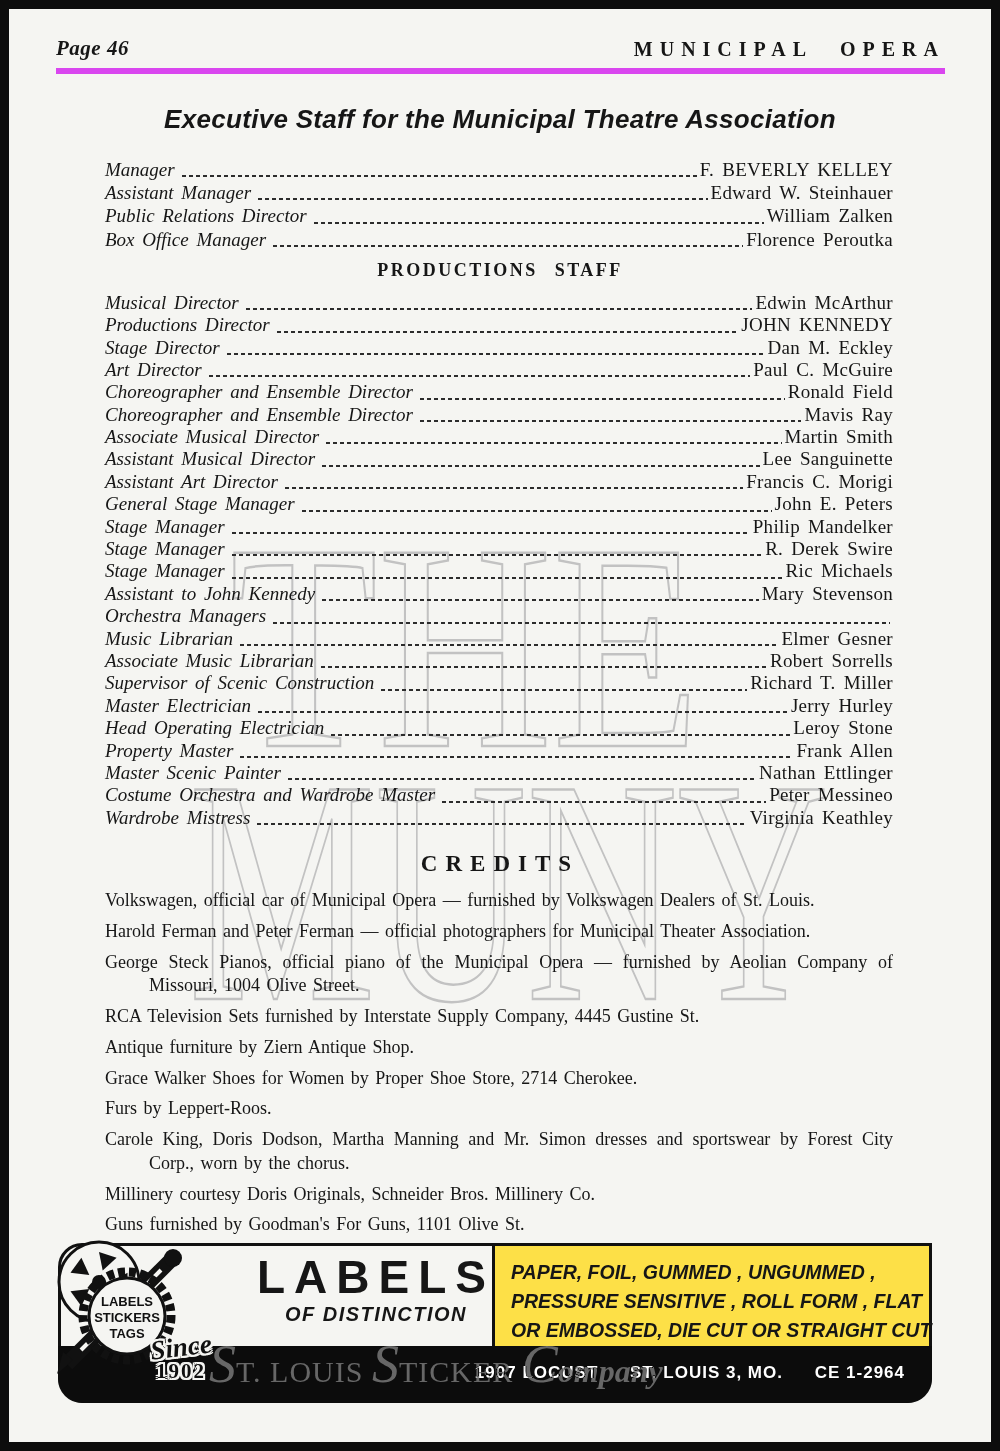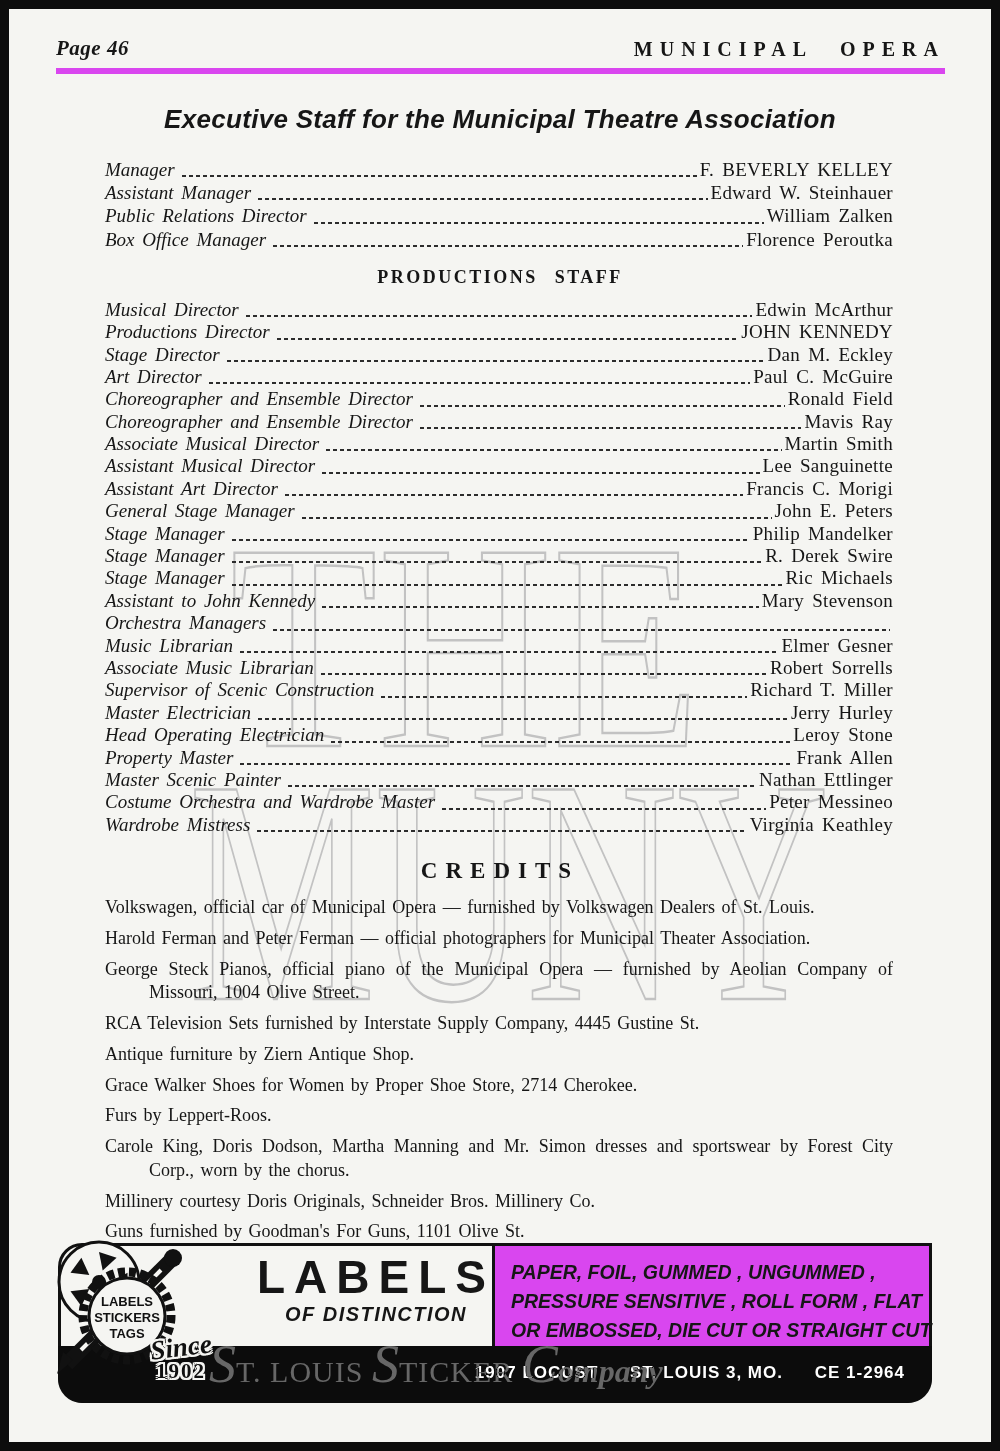--- a/index.html
+++ b/index.html
@@ -43,7 +43,7 @@
     font-size:26px; font-weight:bold; font-style:italic; letter-spacing:0.3px;
   }
   .staff-heading {
-    margin-top:16px; text-align:center;
+    margin-top:9px; text-align:center;
     font-size:18px; font-weight:600; letter-spacing:2.5px; word-spacing:10px;
   }
   .credits-heading {

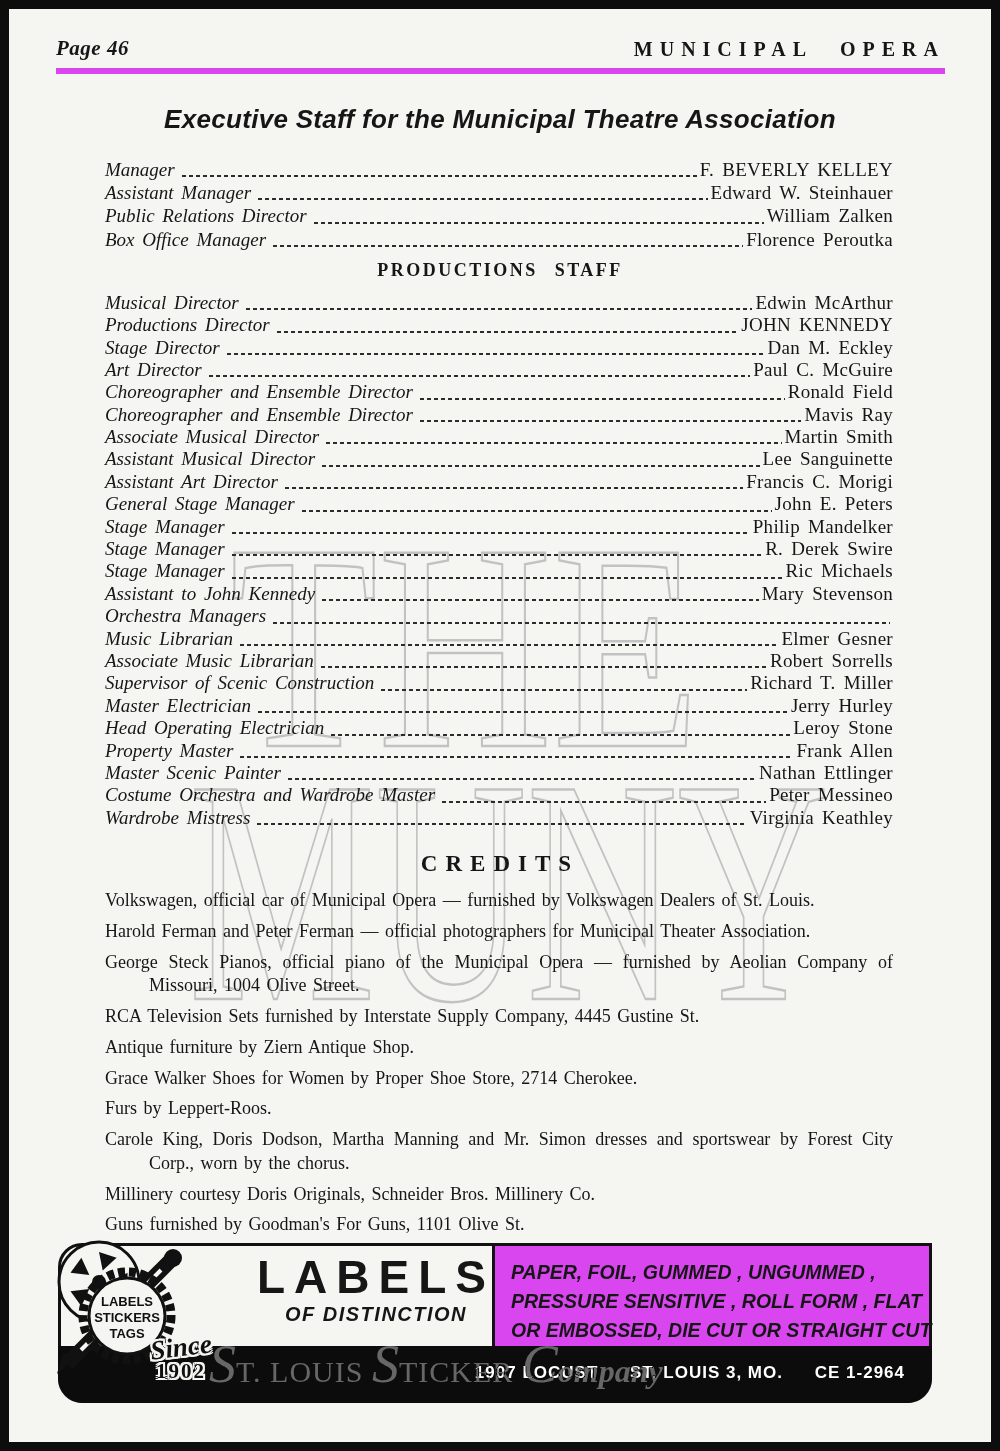--- a/index.html
+++ b/index.html
@@ -107,7 +107,7 @@
     position:absolute; top:-3px; right:-3px;
     width:440px; height:110px;
     border:3px solid #111; box-sizing:border-box;
-    background:#d946ef;
+    background:#fde047;
     padding:12px 14px 0 16px;
     font-family:"Liberation Sans","DejaVu Sans",sans-serif;
     font-weight:bold; font-style:italic; font-size:19.5px; line-height:1.48;

